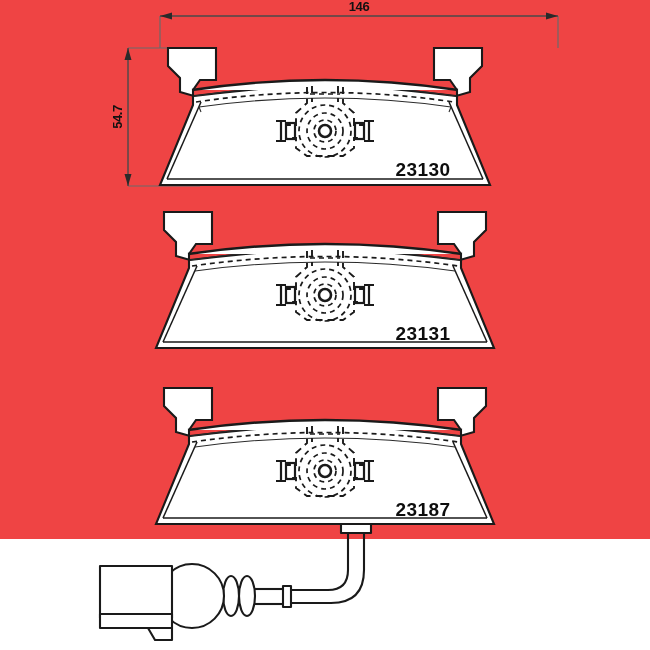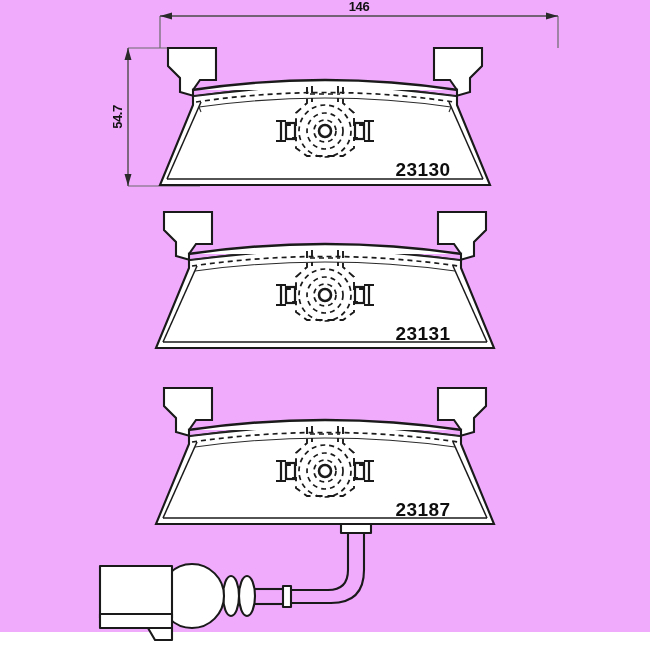--- a/index.html
+++ b/index.html
@@ -16,8 +16,8 @@
   #drawing-root {
     position: relative;
     width: 650px;
-    height: 632px;
-    background: #f0abfc;
+    height: 539px;
+    background: #ef4444;
   }
   svg.sheet {
     display: block;

